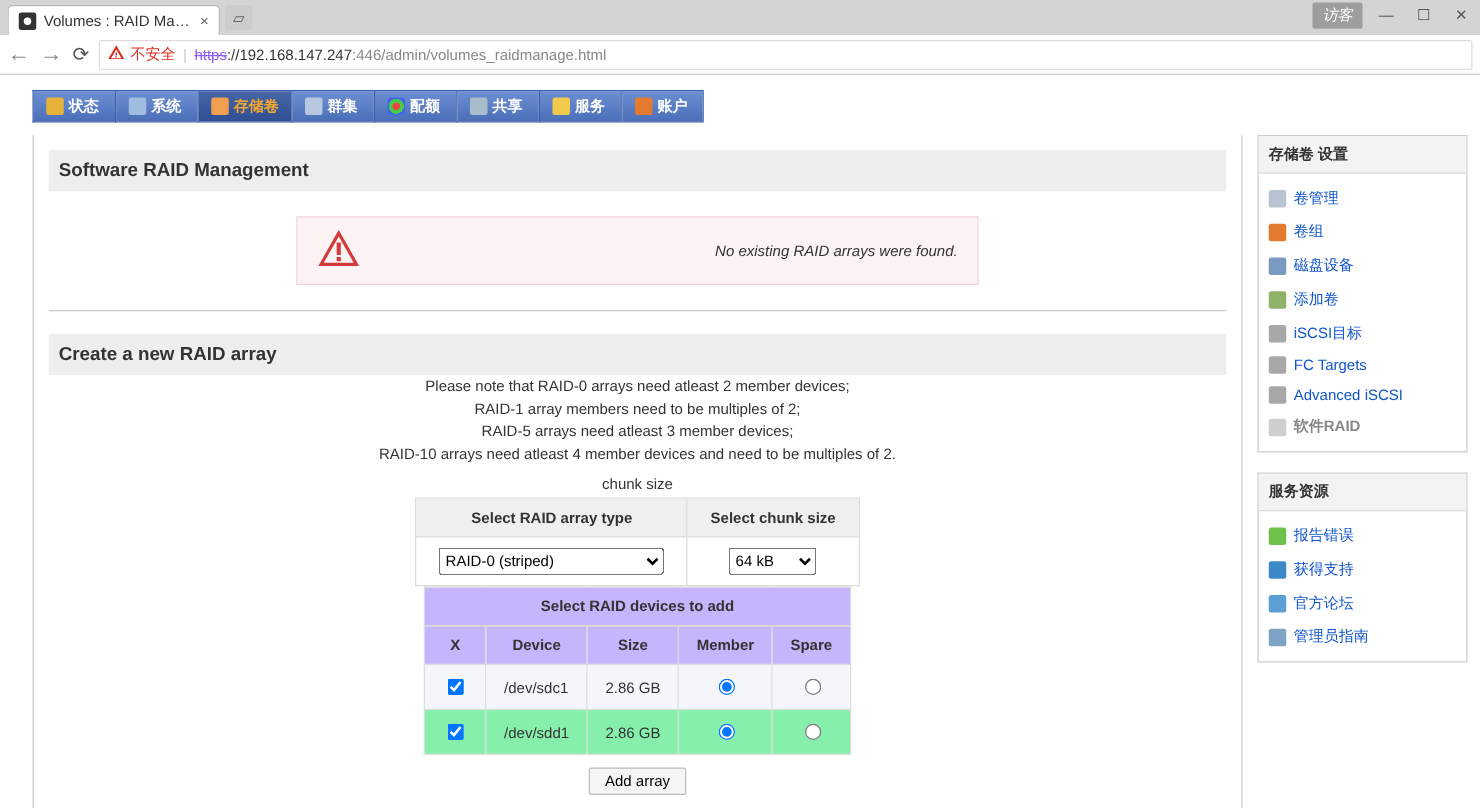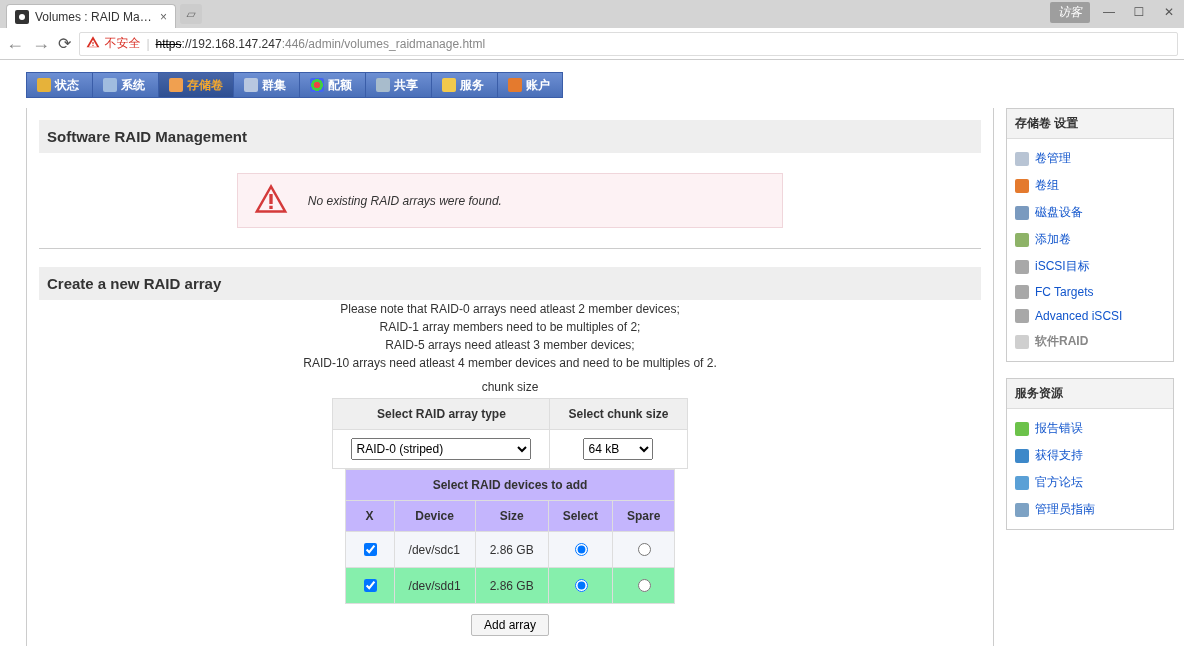--- a/index.html
+++ b/index.html
@@ -113,7 +113,7 @@
 }
 .insecure { color:#d93025; display:flex; gap:4px; }
 .insecure svg { width:14px; height:14px; }
-.url-text .strike { text-decoration: line-through; color:#000000; }
+.url-text .strike { text-decoration: line-through; color:#8b5cf6; }
 .url-text .host { color:#333; }
 .url-text .path { color:#888; }
 

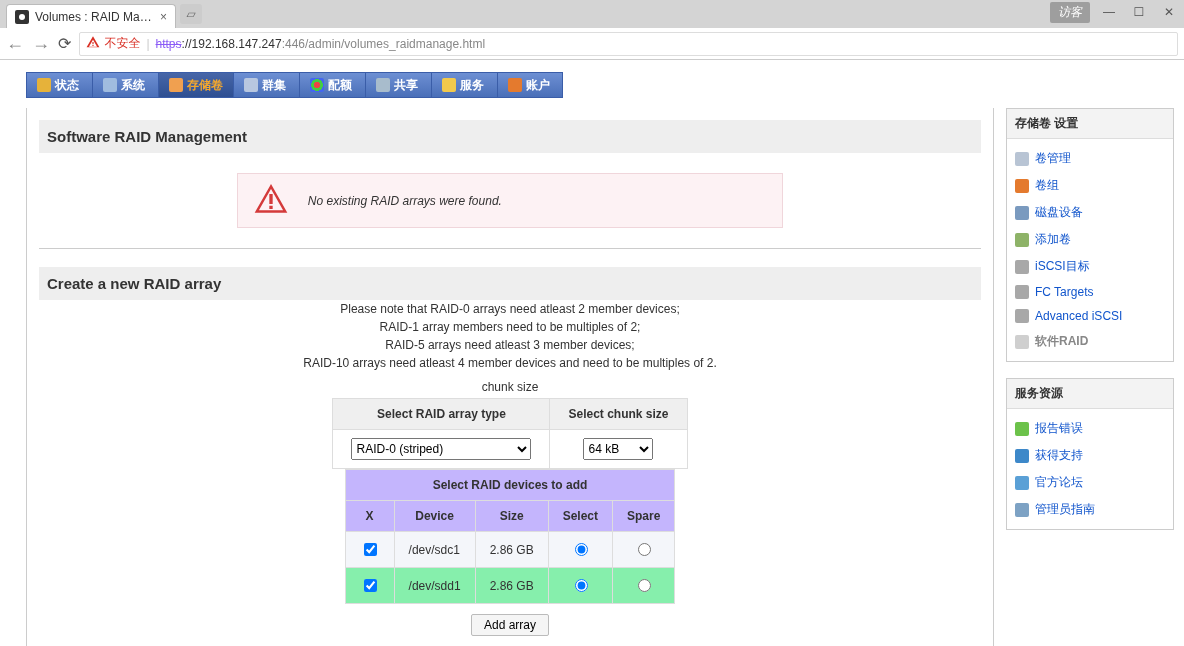--- a/index.html
+++ b/index.html
@@ -178,7 +178,7 @@
   border:1px solid #f0d6db;
   display:flex;
   align-items:center;
-  justify-content:flex-start;
+  justify-content:space-between;
   gap:20px;
   padding:10px 16px;
   font-style:italic;

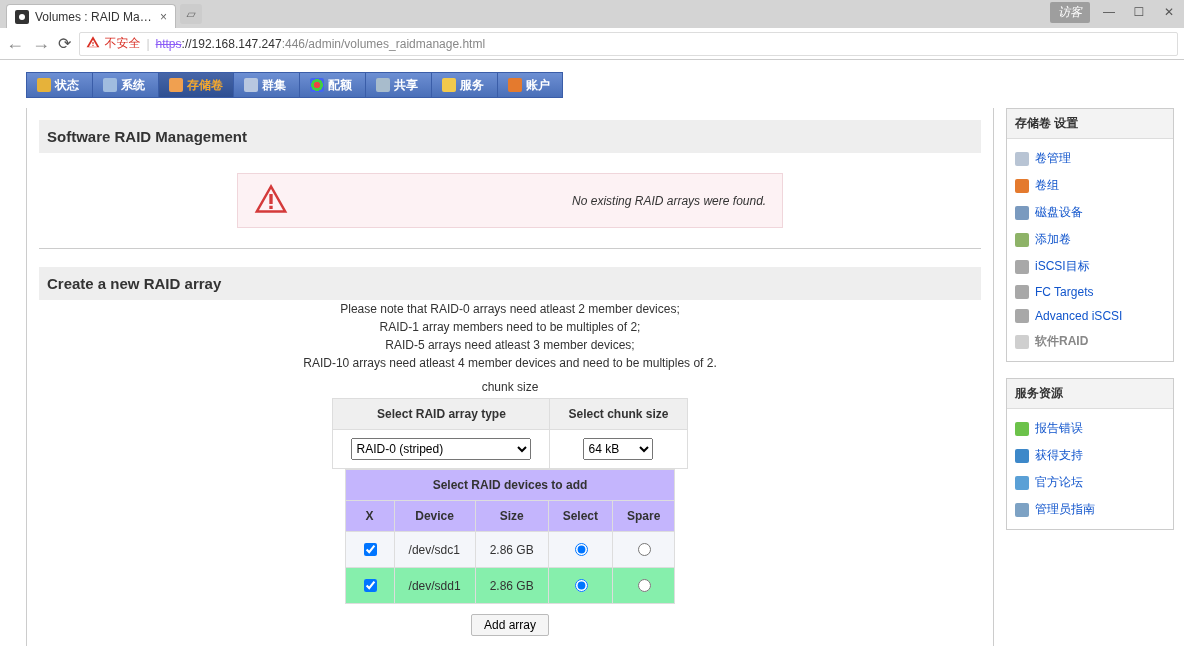--- a/index.html
+++ b/index.html
@@ -430,7 +430,7 @@
           <th>X</th>
           <th>Device</th>
           <th>Size</th>
-          <th>Select</th>
+          <th>Member</th>
           <th>Spare</th>
         </tr>
       </thead>

